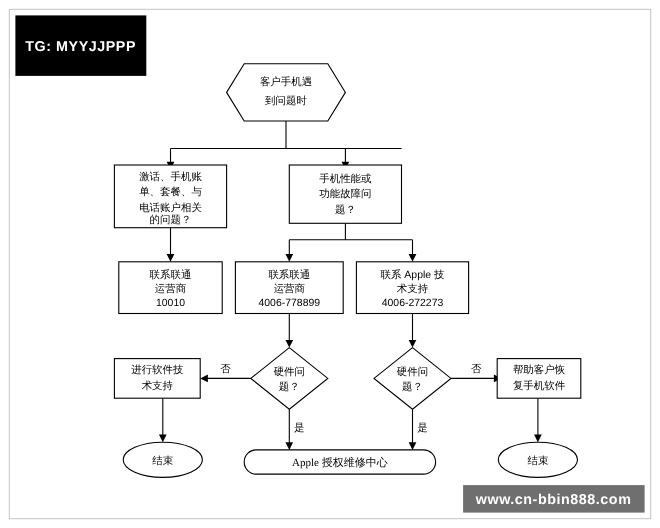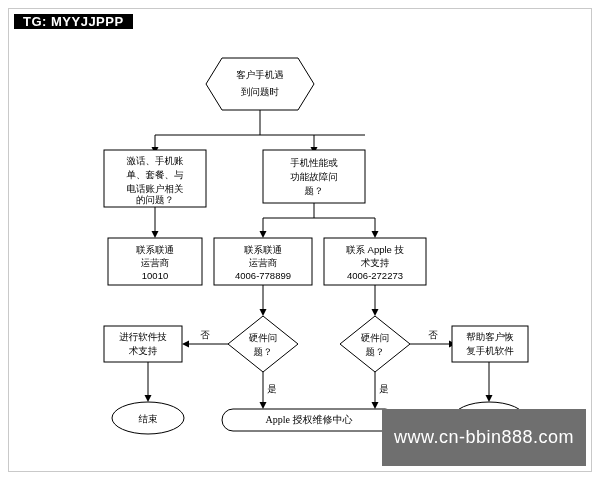--- a/index.html
+++ b/index.html
@@ -35,7 +35,7 @@
     color: #ffffff;
     font-size: 13px;
     font-weight: bold;
-    padding: 0 9px;
+    padding: 20px 9px;
     letter-spacing: 0.5px;
     z-index: 20;
   }

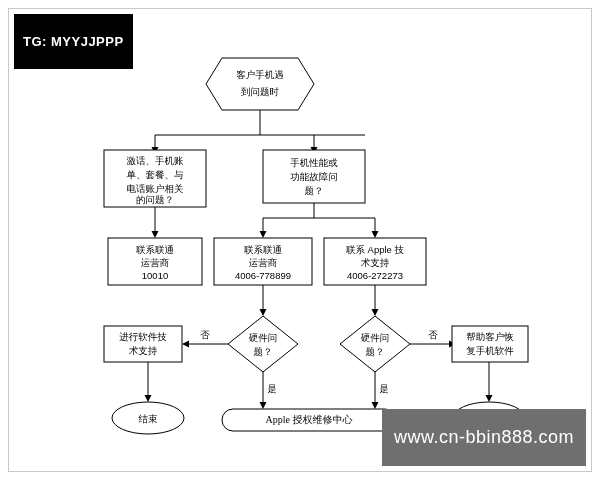--- a/index.html
+++ b/index.html
@@ -45,9 +45,9 @@
     bottom: 14px;
     background: #6f6f6f;
     color: #ffffff;
-    font-size: 18px;
-    font-weight: normal;
-    padding: 18px 12px;
+    font-size: 13px;
+    font-weight: bold;
+    padding: 5px 12px;
     letter-spacing: 0.5px;
     z-index: 20;
   }

